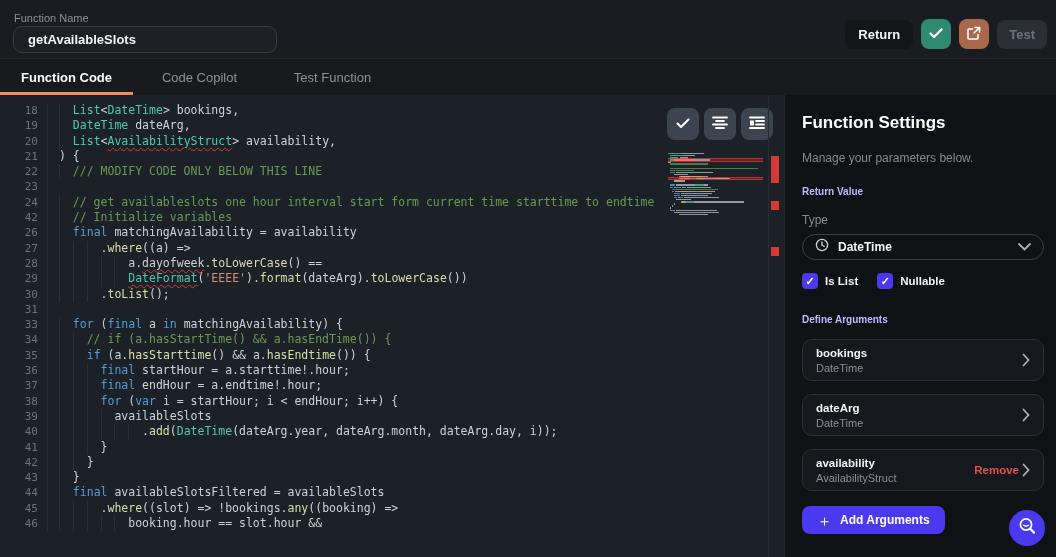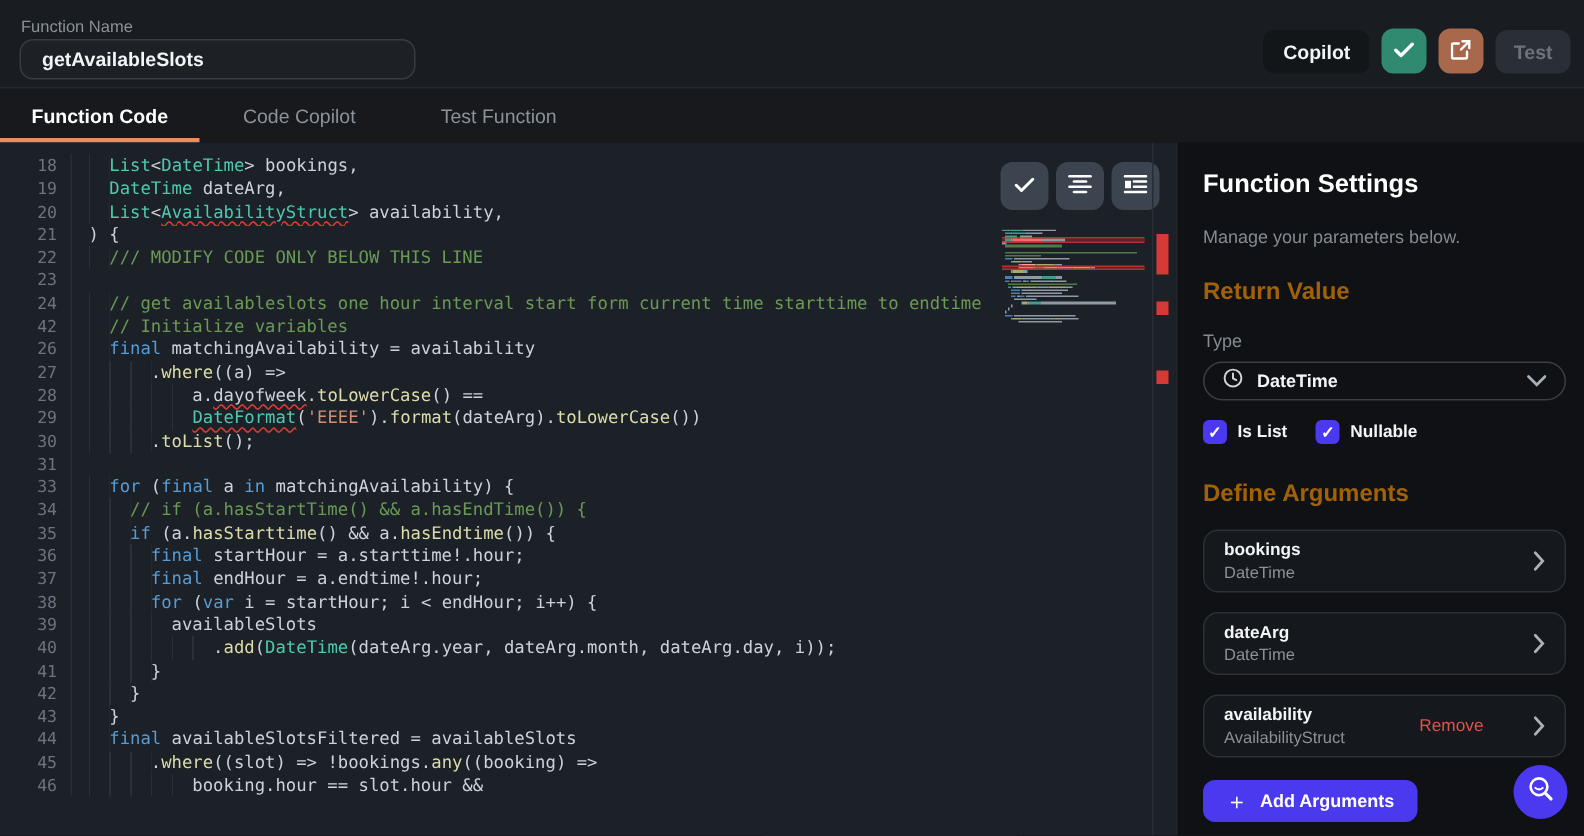--- a/index.html
+++ b/index.html
@@ -104,7 +104,7 @@
       <span>getAvailableSlots</span>
     </div>
     <div class="actions">
-      <button class="btn btn-cancel">Copilot</button>
+      <button class="btn btn-cancel">Return</button>
       <button class="btn btn-confirm">
         <span>
           <svg width="14" height="11" viewBox="0 0 14 11">

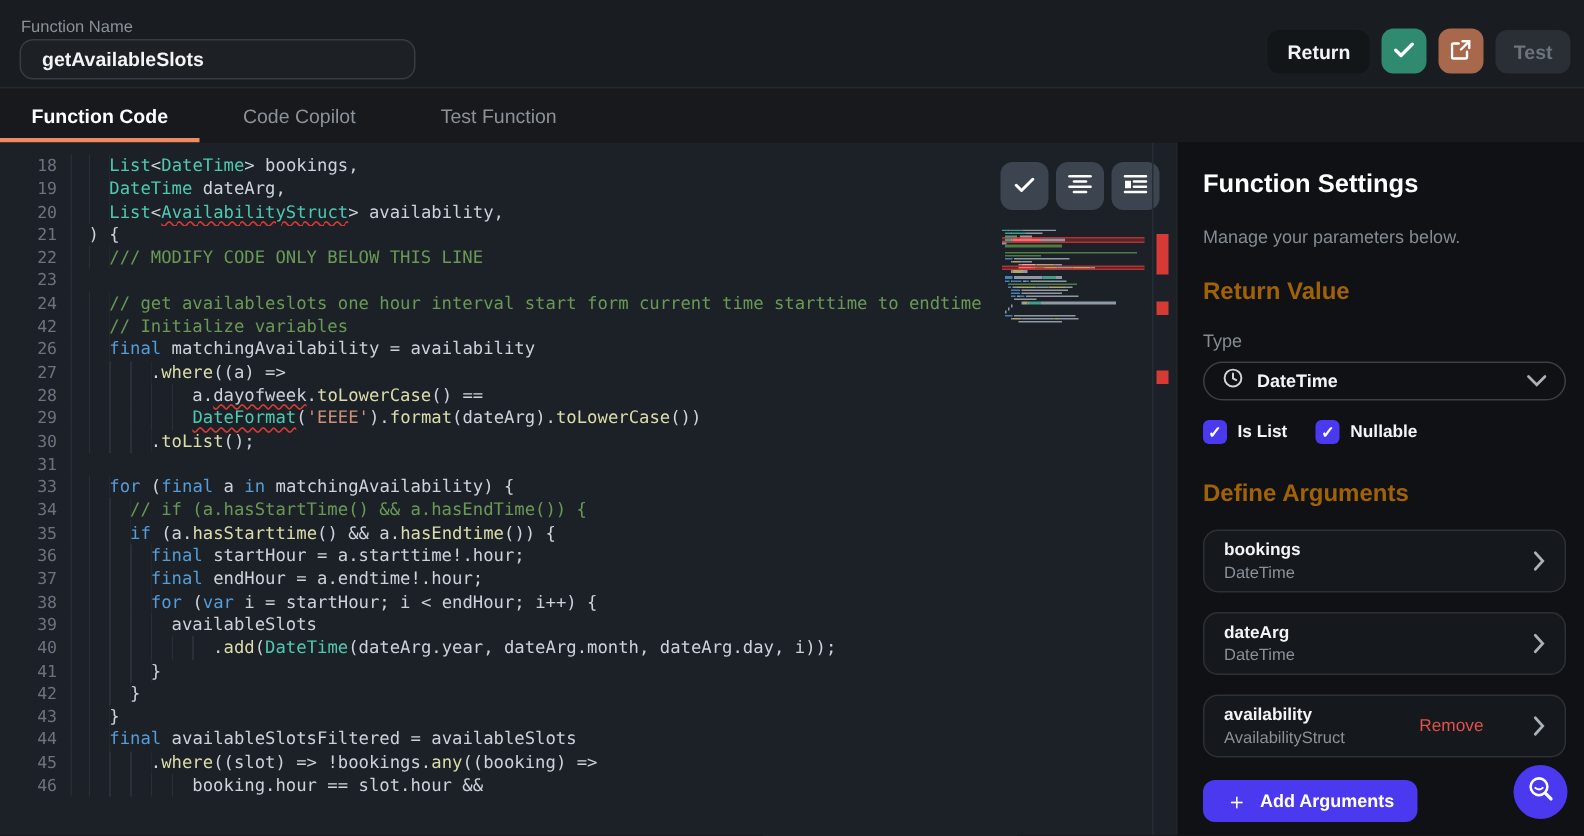--- a/index.html
+++ b/index.html
@@ -65,7 +65,7 @@
     border-left:1px solid #222629;padding:18px 12px 0 17px;}
   .settings h1{font-size:17px;font-weight:bold;color:#fff;margin-bottom:18px;}
   .subtitle{font-size:12px;color:#848b93;margin-bottom:21px;}
-  .settings h2{font-size:16px;font-weight:bold;color:#a16207;}
+  .settings h2{font-size:10px;font-weight:bold;color:#c4b5fd;}
   .type-label{font-size:12px;color:#848b93;margin:16px 0 7px;}
   .dropdown{height:26px;border:1px solid #3a4046;border-radius:13px;display:flex;align-items:center;
     padding:0 12px;gap:9px;cursor:pointer;}

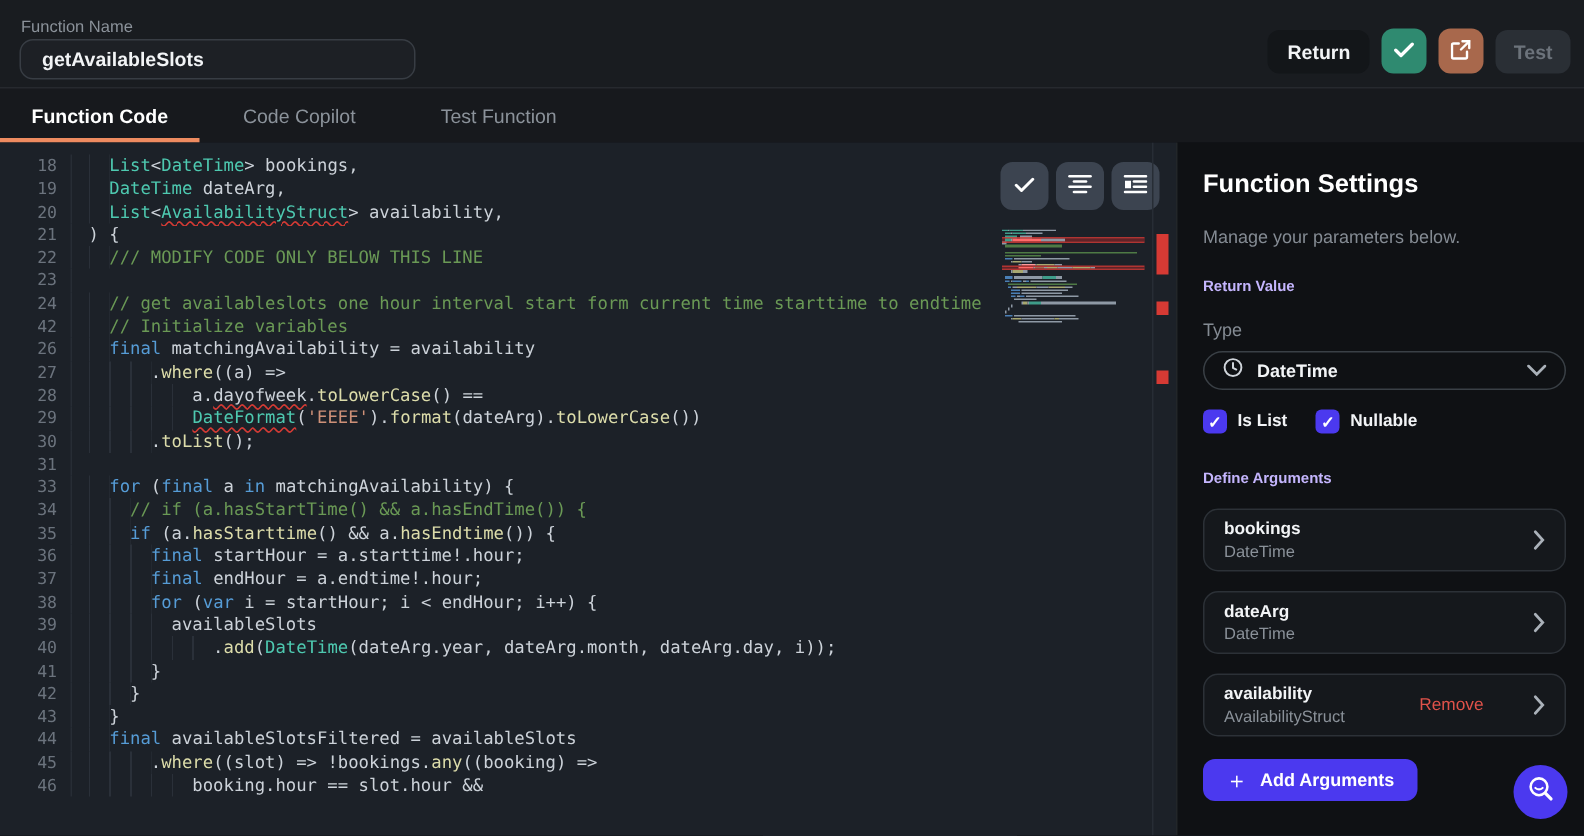--- a/index.html
+++ b/index.html
@@ -83,7 +83,7 @@
   .card .info{display:flex;flex-direction:column;gap:3px;flex:1;}
   .arg-name{font-size:11.5px;font-weight:bold;color:#f2f4f6;}
   .arg-type{font-size:11px;color:#8a9199;}
-  .remove{font-size:11.5px;font-weight:normal;color:var(--remove-red);margin-right:33px;cursor:pointer;}
+  .remove{font-size:11.5px;font-weight:bold;color:var(--remove-red);margin-right:3px;cursor:pointer;}
   .card .chev{display:flex;}
   .add-btn{margin-top:2px;height:28px;border:none;border-radius:8px;background:var(--purple);color:#fff;
     font-family:inherit;font-size:12px;font-weight:bold;display:inline-flex;align-items:center;

